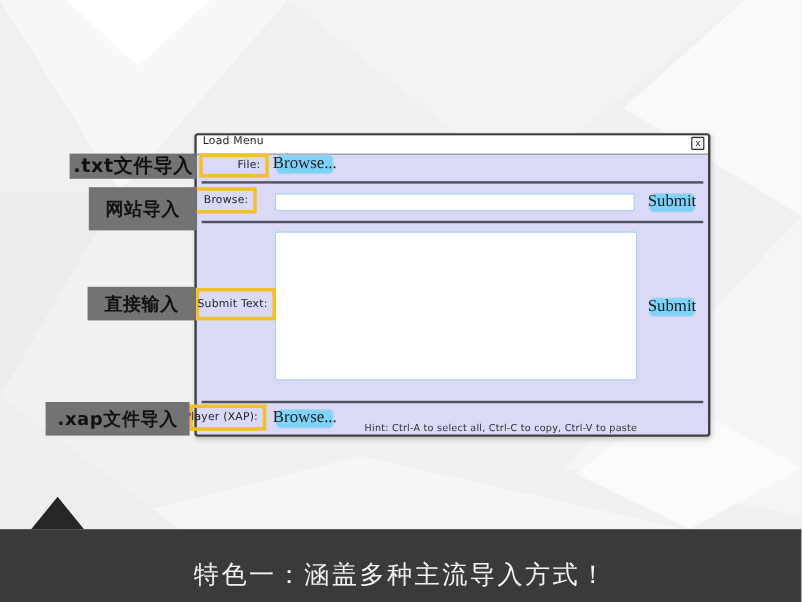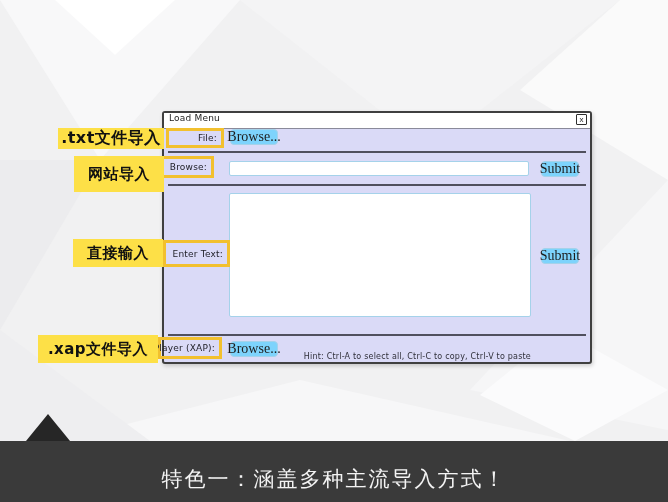--- a/index.html
+++ b/index.html
@@ -52,7 +52,7 @@
 
   
   .callout{
-    position:absolute;background:#fde047;z-index:6;display:flex;
+    position:absolute;background:#737373;z-index:6;display:flex;
     align-items:center;justify-content:center;color:#111111;
     font-weight:700;font-size:15px;white-space:nowrap;letter-spacing:.5px;
   }

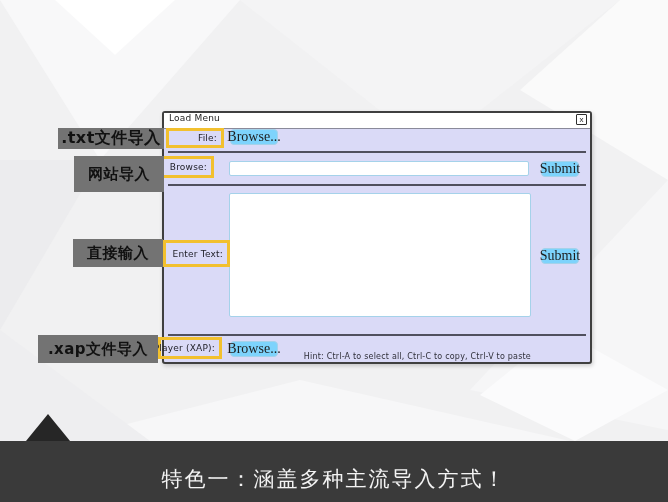--- a/index.html
+++ b/index.html
@@ -113,7 +113,7 @@
 
     <textarea class="text-input" style="left: 65px; top: 80px; width: 302px; height: 124px; resize: none;"></textarea>
     <div class="field-label-box" style="left:-1px;top:127px;width:67px;height:27px;">
-      <span class="field-label">Enter Text:</span>
+      <span class="field-label">Submit Text:</span>
     </div>
     <button class="ui-btn" style="left:377px;top:135px;width:38px;height:16px;">Submit</button>
     <div class="hint" style="top:207px;right:59px;">Hint: Ctrl-A to select all, Ctrl-C to copy, Ctrl-V to paste</div>

